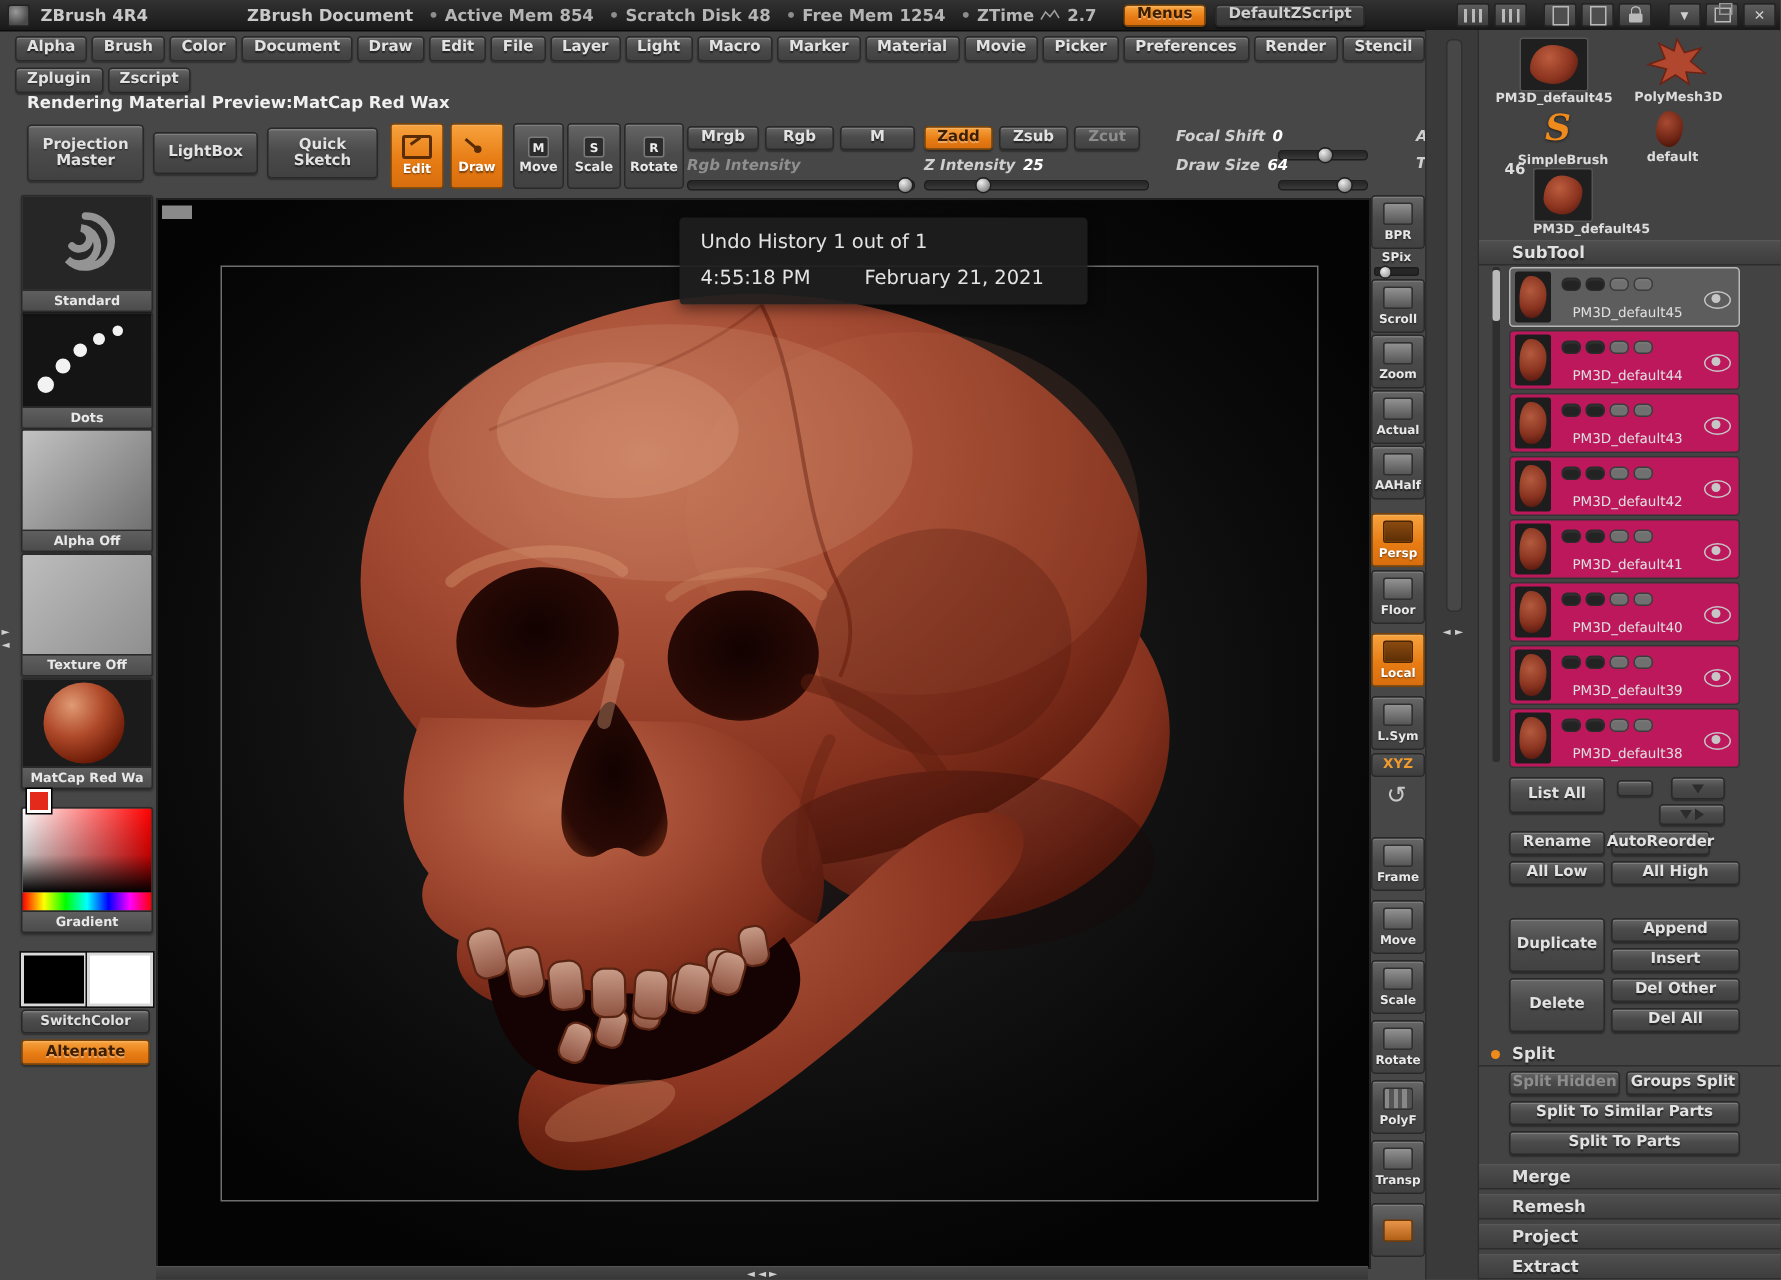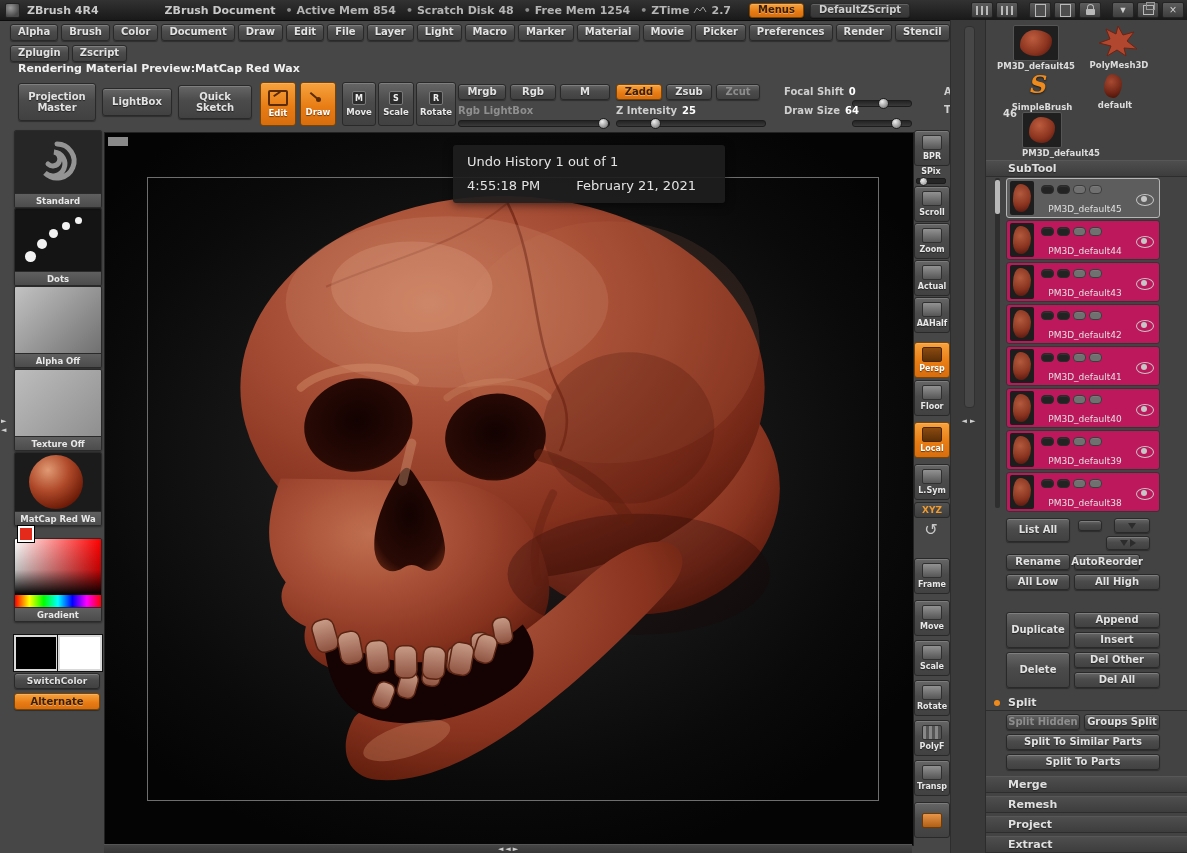--- a/index.html
+++ b/index.html
@@ -73,7 +73,7 @@
   .draw-ico::before{content:"";position:absolute;left:5px;top:5px;width:5px;height:5px;border-radius:50%;background:#5a2c05;}
   .draw-ico::after{content:"";position:absolute;left:0px;top:0px;width:10px;height:2px;background:#5a2c05;transform:rotate(40deg);transform-origin:left top;}
   .pill{position:absolute;height:16px;border-radius:3px;font-size:10px;}
-  .sl-label{position:absolute;font-weight:bold;font-size:10px;color:#cfcfcf;}
+  .sl-label{position:absolute;font-weight:bold;font-size:10px;color:#cfcfcf;font-style:italic;}
   .sl-label .val{color:#fff;margin-left:5px;}
   .sl-label.dim{color:#8f8f8f;}
   

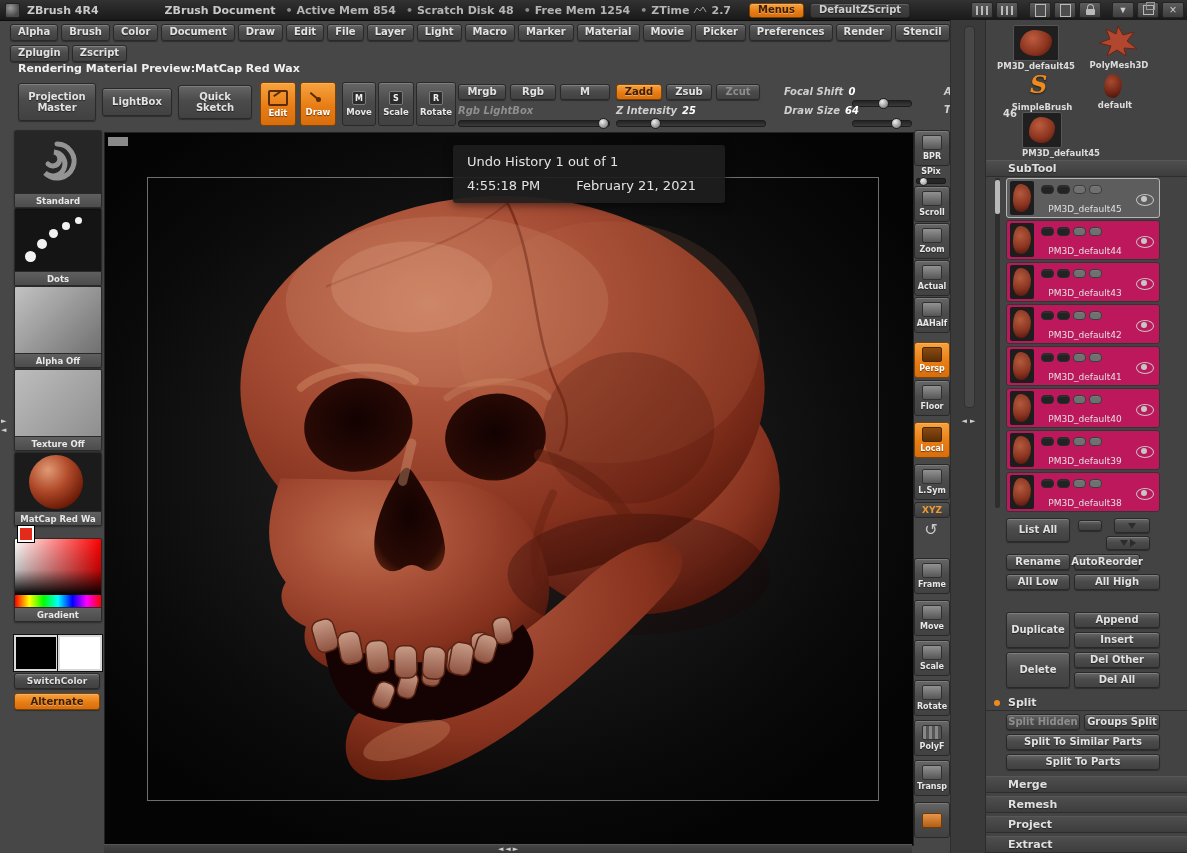--- a/index.html
+++ b/index.html
@@ -275,7 +275,7 @@
   <button class="btn pill" style="left:458px;top:6px;width:48px">Mrgb</button>
   <button class="btn pill" style="left:510px;top:6px;width:46px">Rgb</button>
   <button class="btn pill" style="left:560px;top:6px;width:50px">M</button>
-  <span class="sl-label dim" style="left:458px;top:27px">Rgb LightBox</span>
+  <span class="sl-label dim" style="left:458px;top:27px">Rgb Intensity</span>
   <div class="slider" style="left:458px;top:42px;width:150px">
       <i class="knob" style="left:139px"></i>
     </div>

